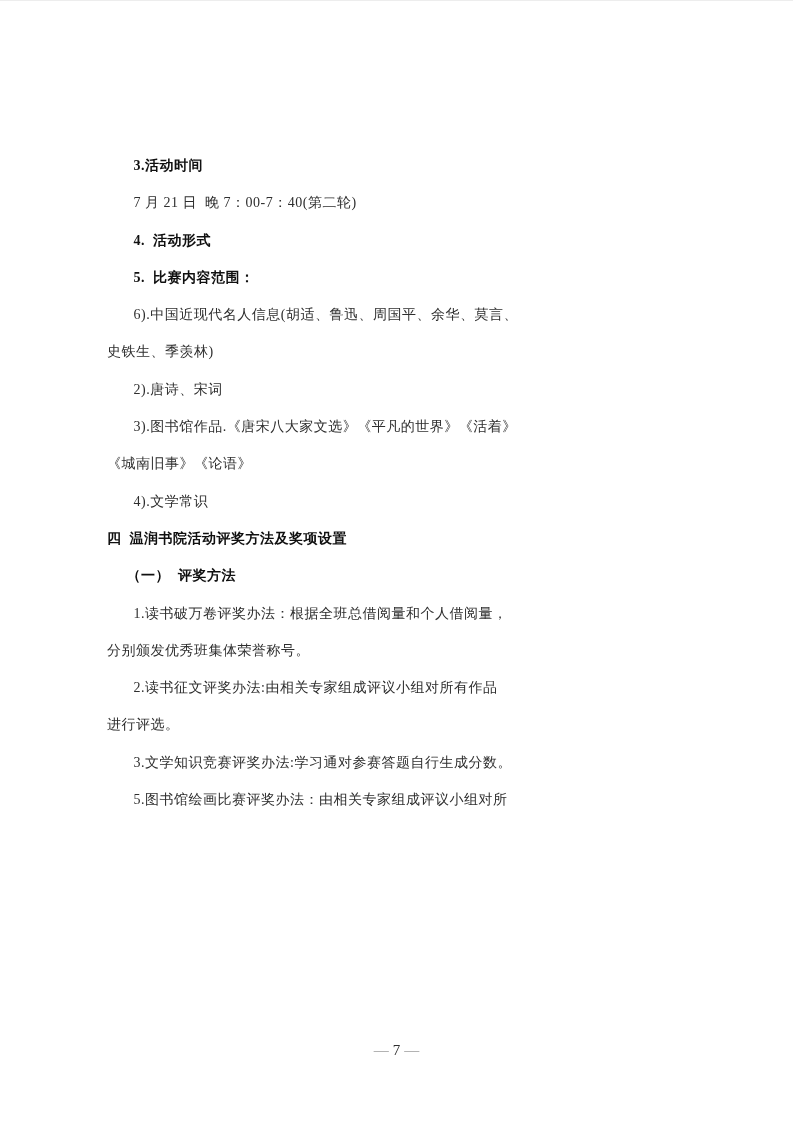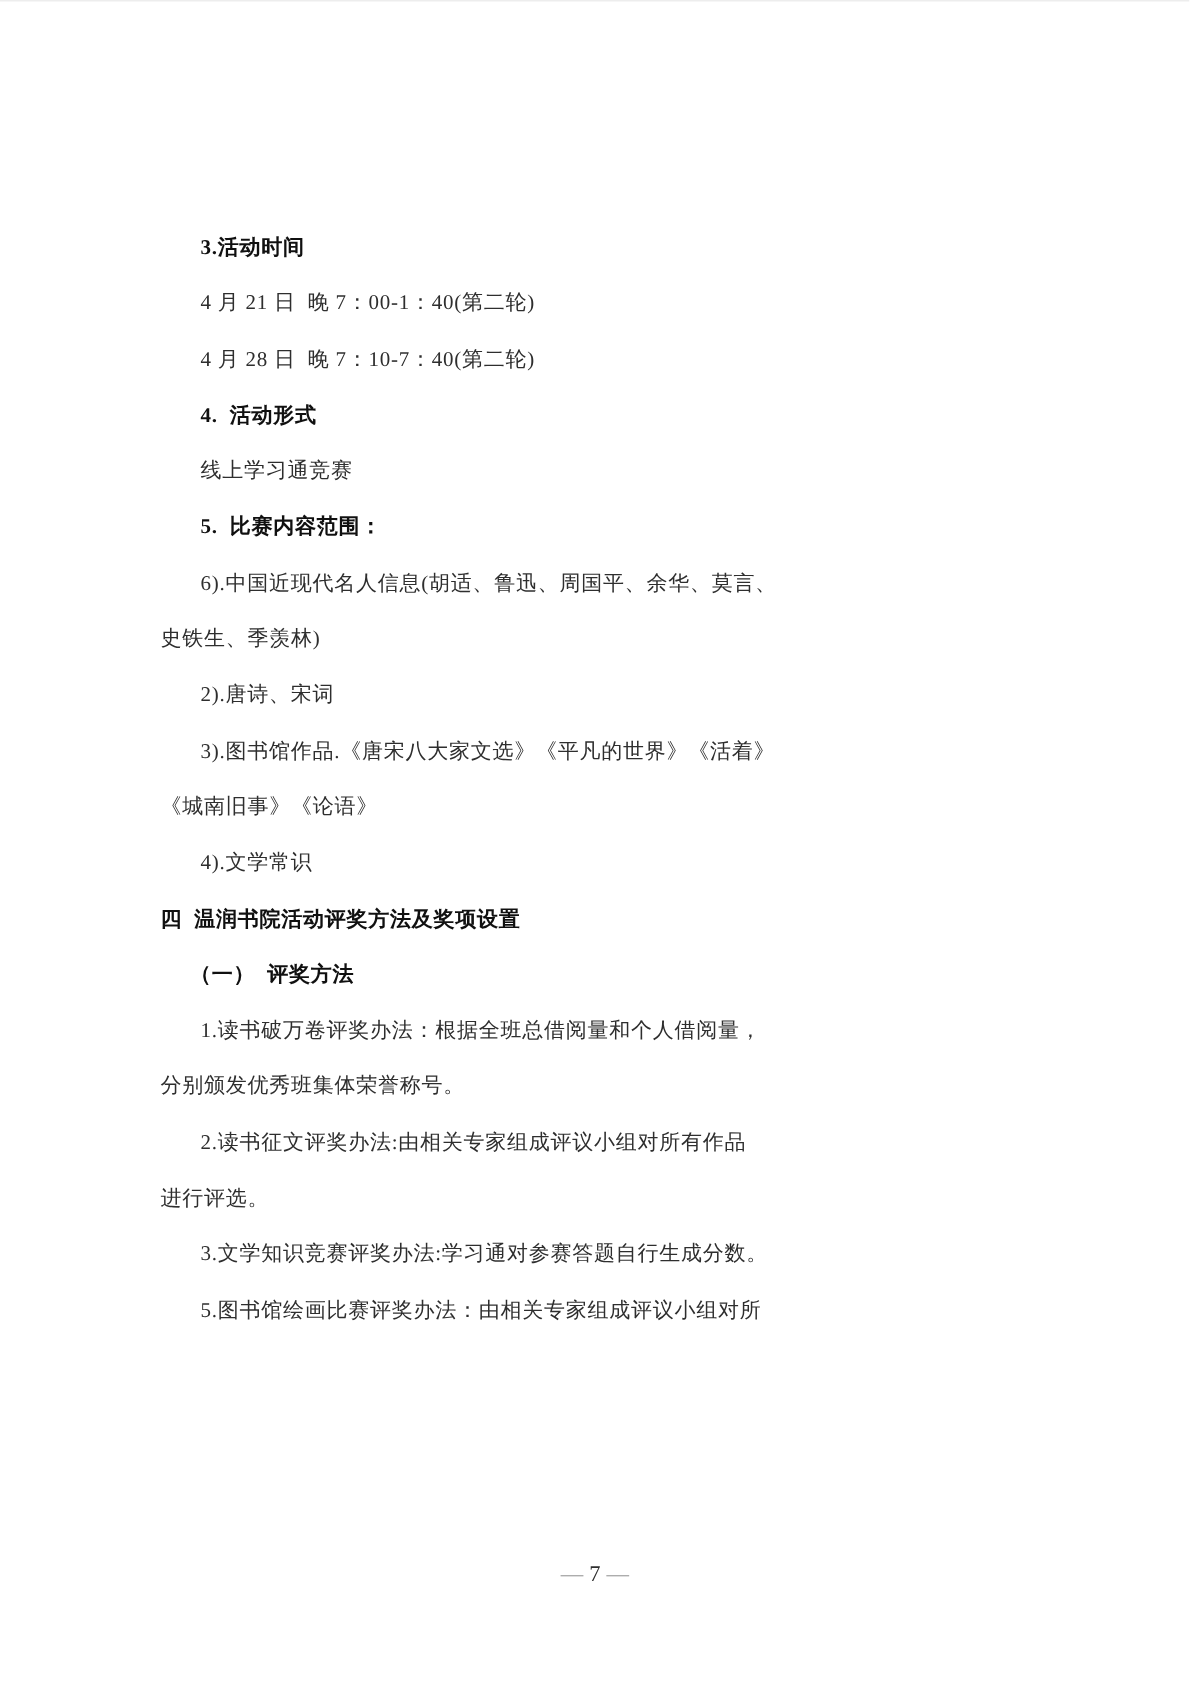--- a/index.html
+++ b/index.html
@@ -66,7 +66,7 @@
 <div class="page">
   <main class="content">
     <p class="para heading indent">3.活动时间</p>
-    <p class="para indent">4 月 21 日  晚 7：00-1：40(第二轮)</p>
+    <p class="para indent">7 月 21 日  晚 7：00-7：40(第二轮)</p>
     <p class="para indent">4 月 28 日  晚 7：10-7：40(第二轮)</p>
     <p class="para heading indent">4.  活动形式</p>
     <p class="para indent">线上学习通竞赛</p>

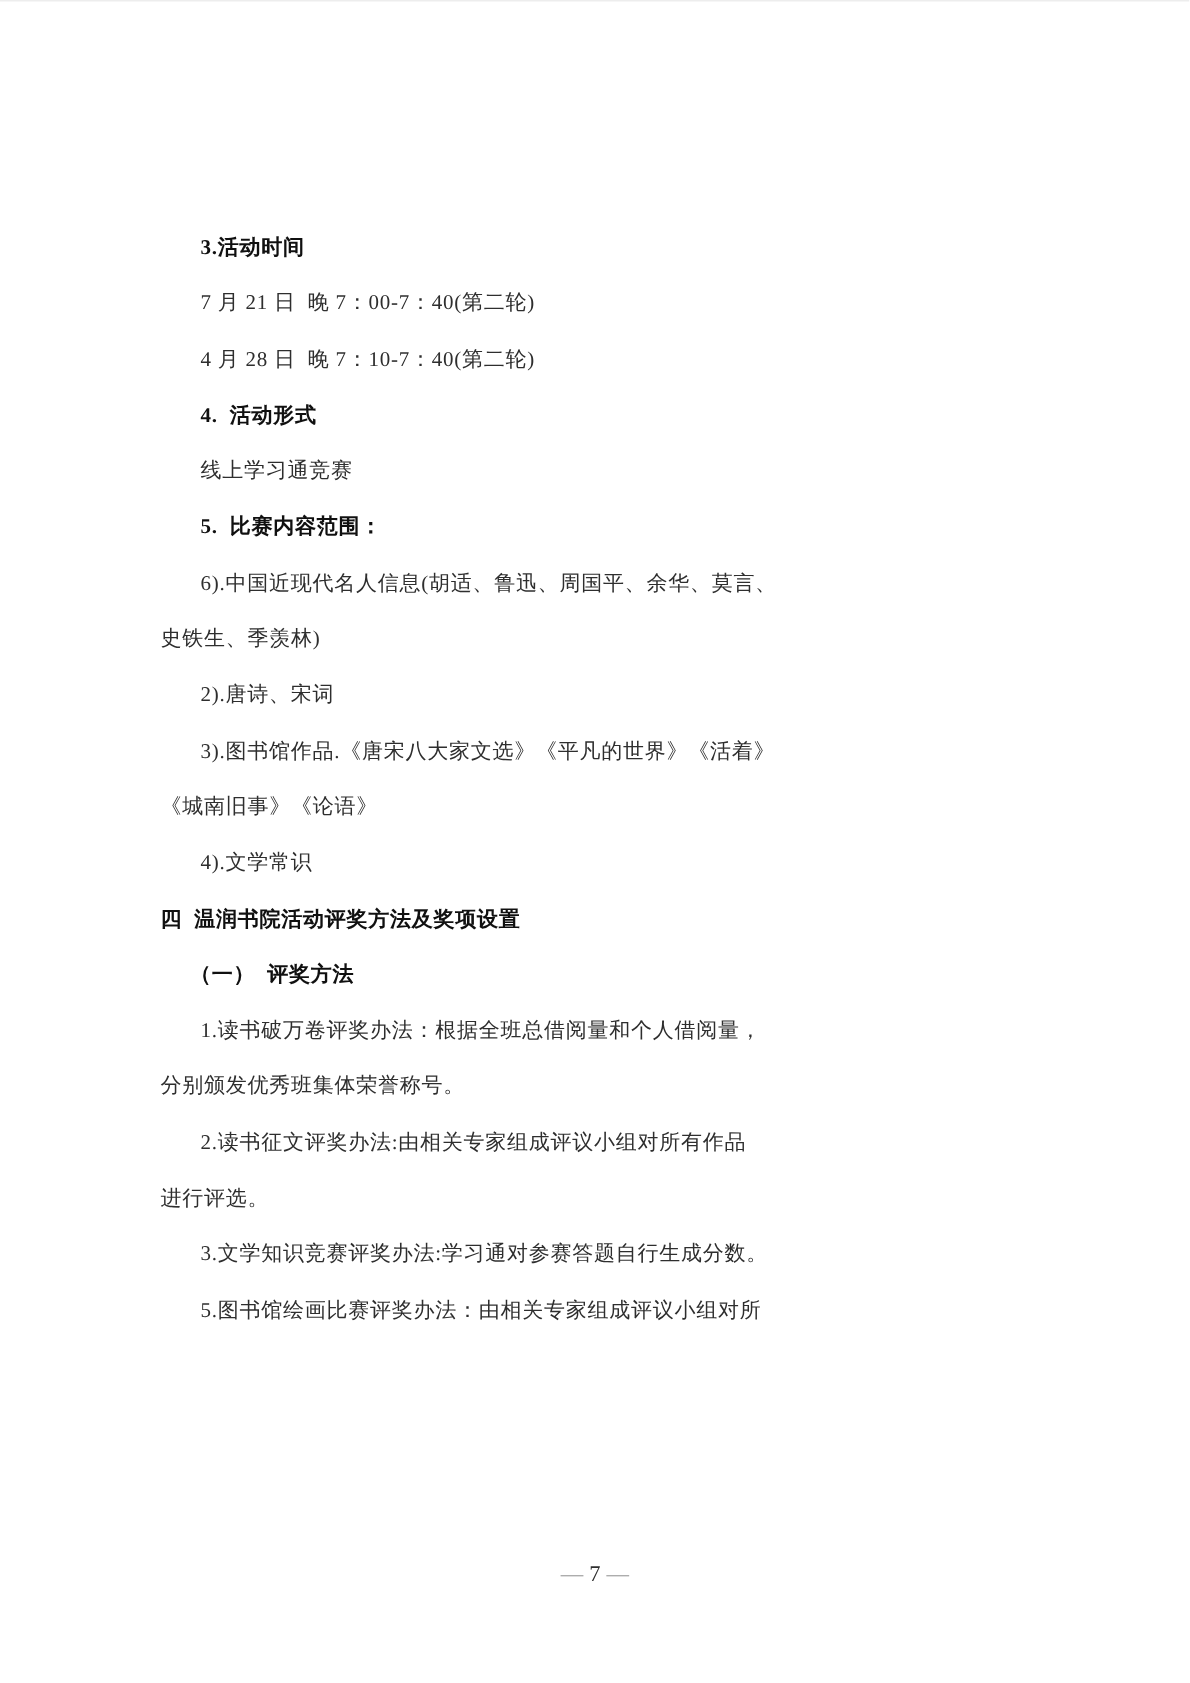--- a/index.html
+++ b/index.html
@@ -67,7 +67,6 @@
   <main class="content">
     <p class="para heading indent">3.活动时间</p>
     <p class="para indent">7 月 21 日  晚 7：00-7：40(第二轮)</p>
-    <p class="para indent">4 月 28 日  晚 7：10-7：40(第二轮)</p>
     <p class="para heading indent">4.  活动形式</p>
     <p class="para indent">线上学习通竞赛</p>
     <p class="para heading indent">5.  比赛内容范围：</p>

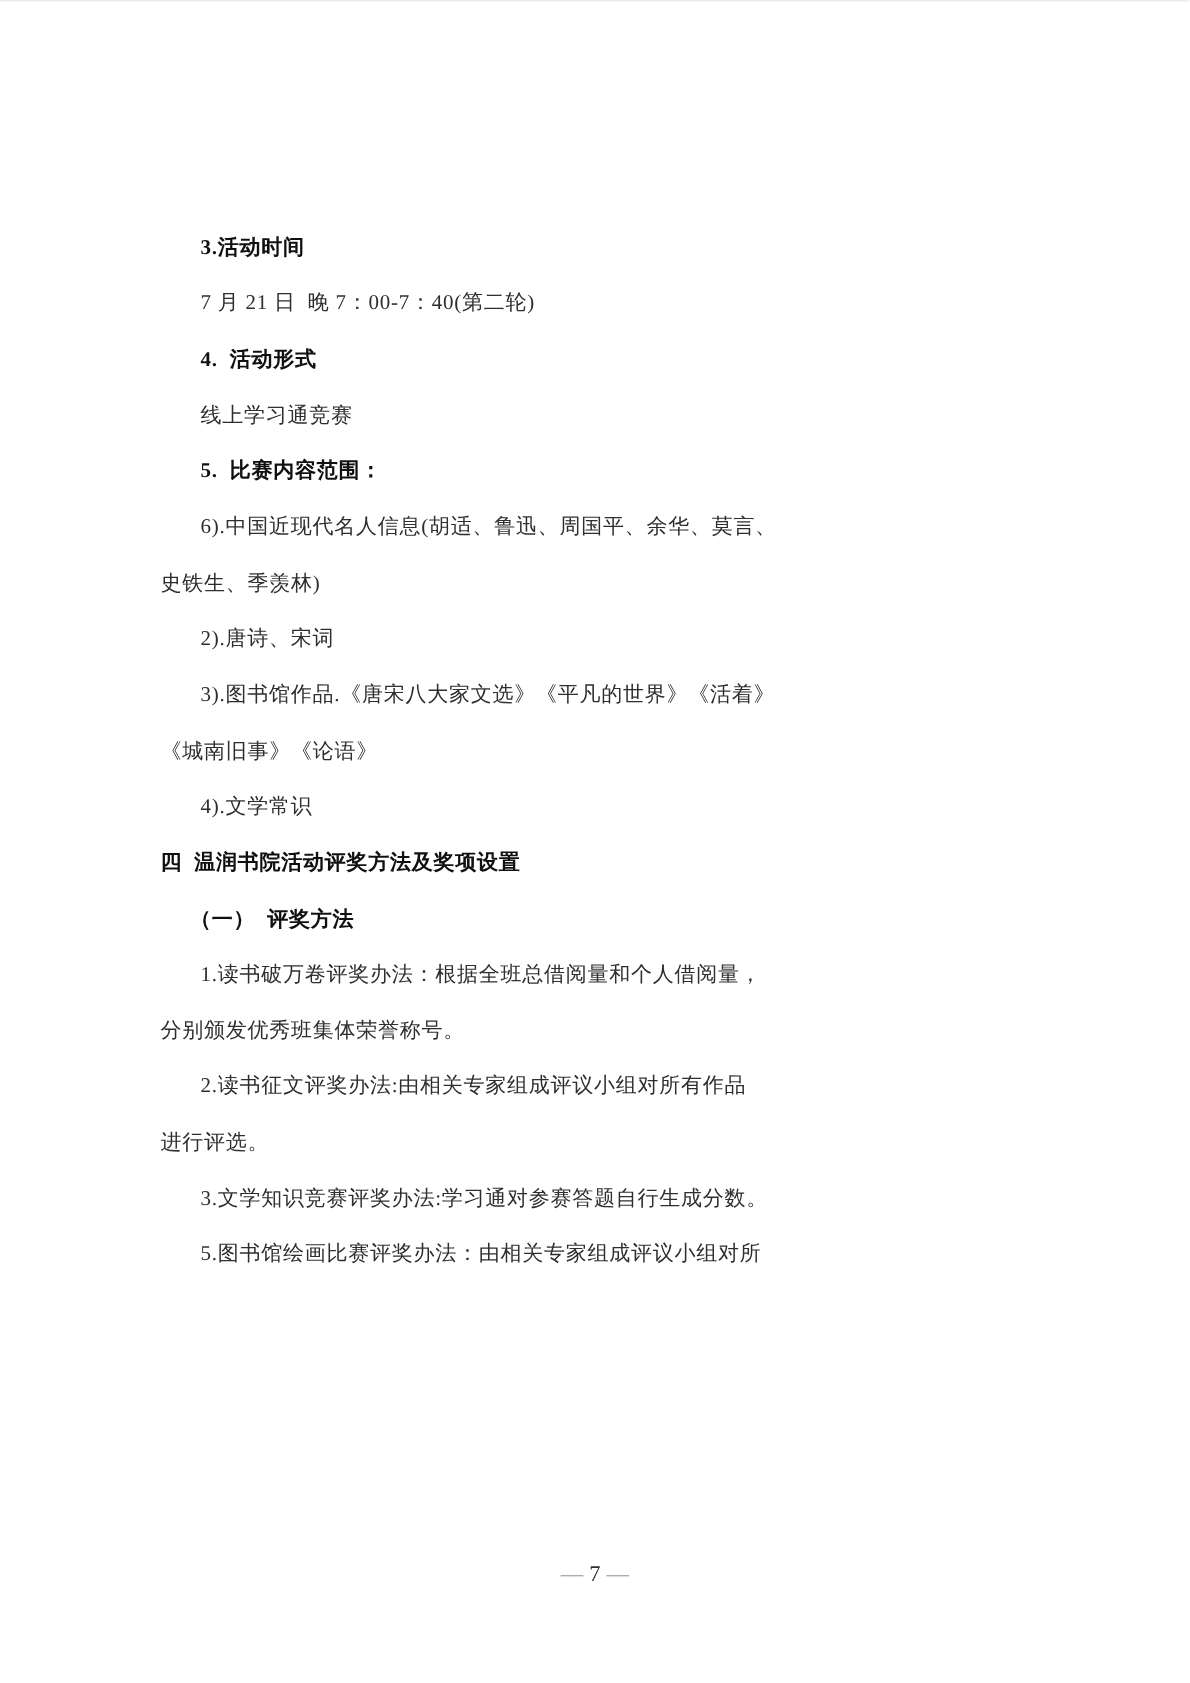--- a/index.html
+++ b/index.html
@@ -68,7 +68,6 @@
     <p class="para heading indent">3.活动时间</p>
     <p class="para indent">7 月 21 日  晚 7：00-7：40(第二轮)</p>
     <p class="para heading indent">4.  活动形式</p>
-    <p class="para indent">线上学习通竞赛</p>
     <p class="para heading indent">5.  比赛内容范围：</p>
     <p class="para indent">6).中国近现代名人信息(胡适、鲁迅、周国平、余华、莫言、
 史铁生、季羡林)</p>

